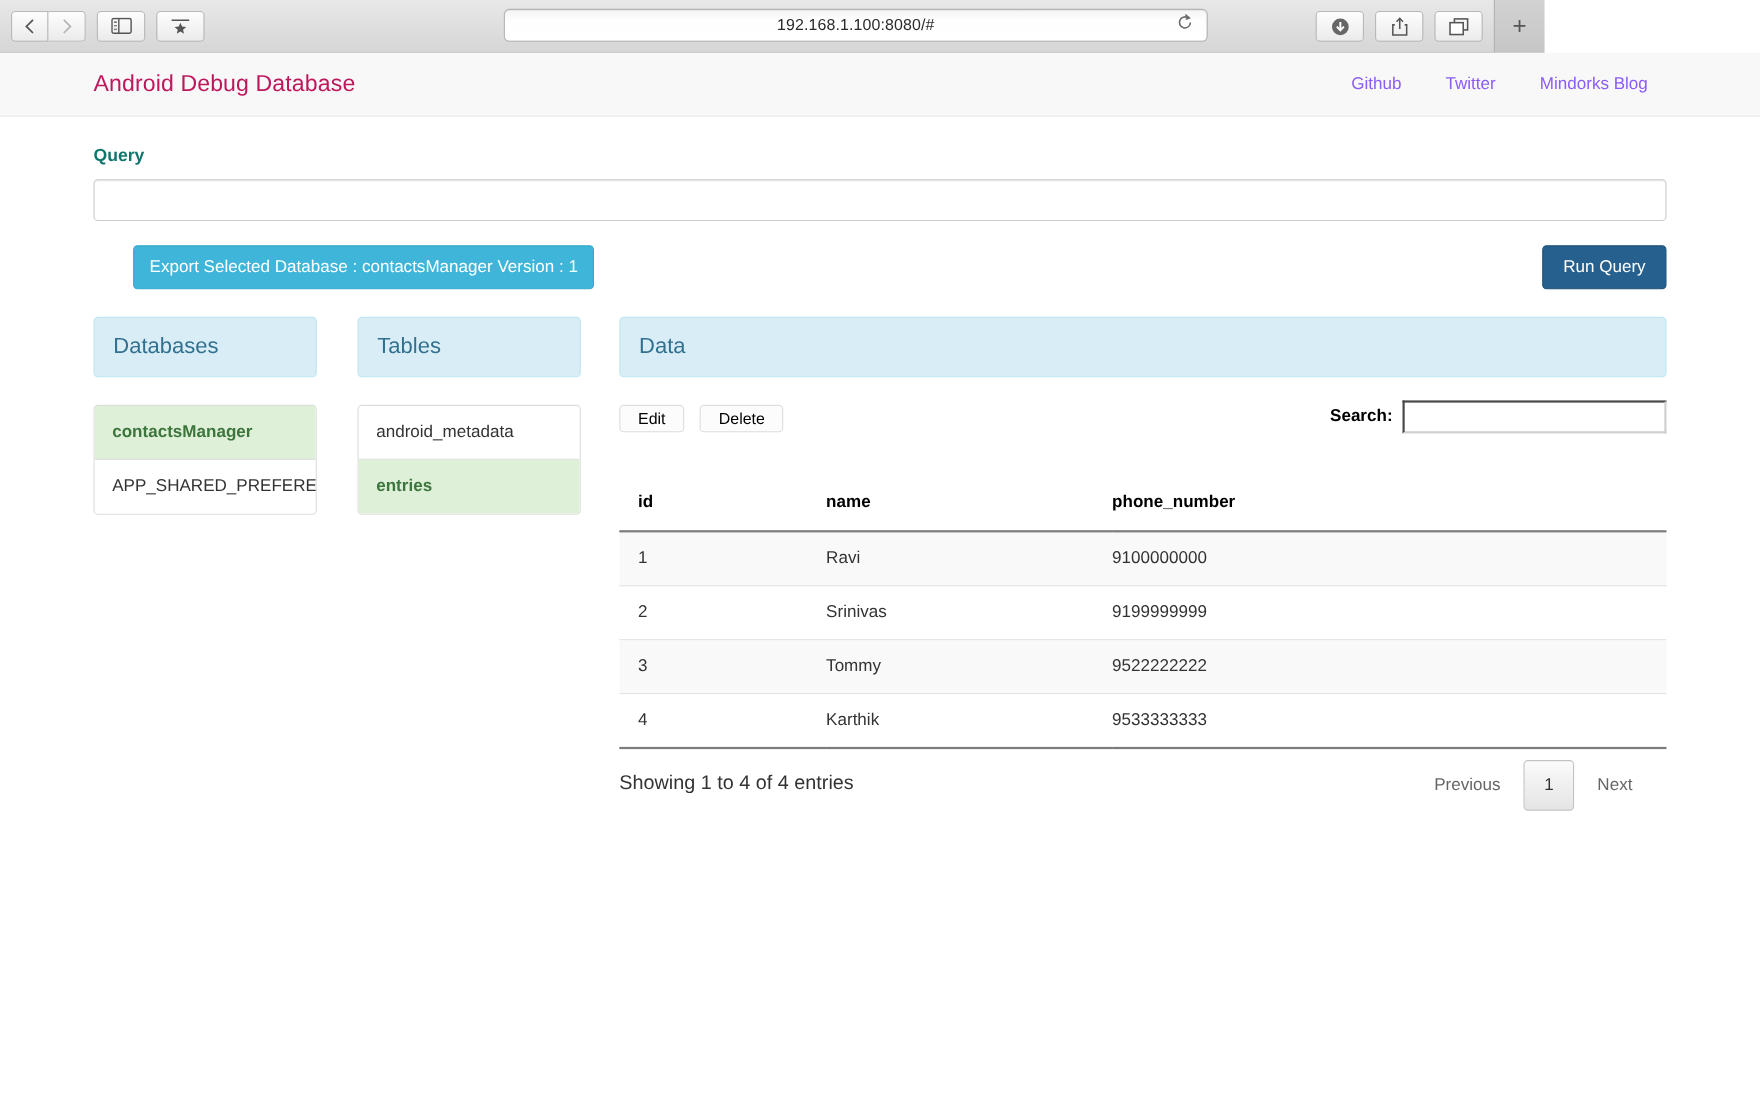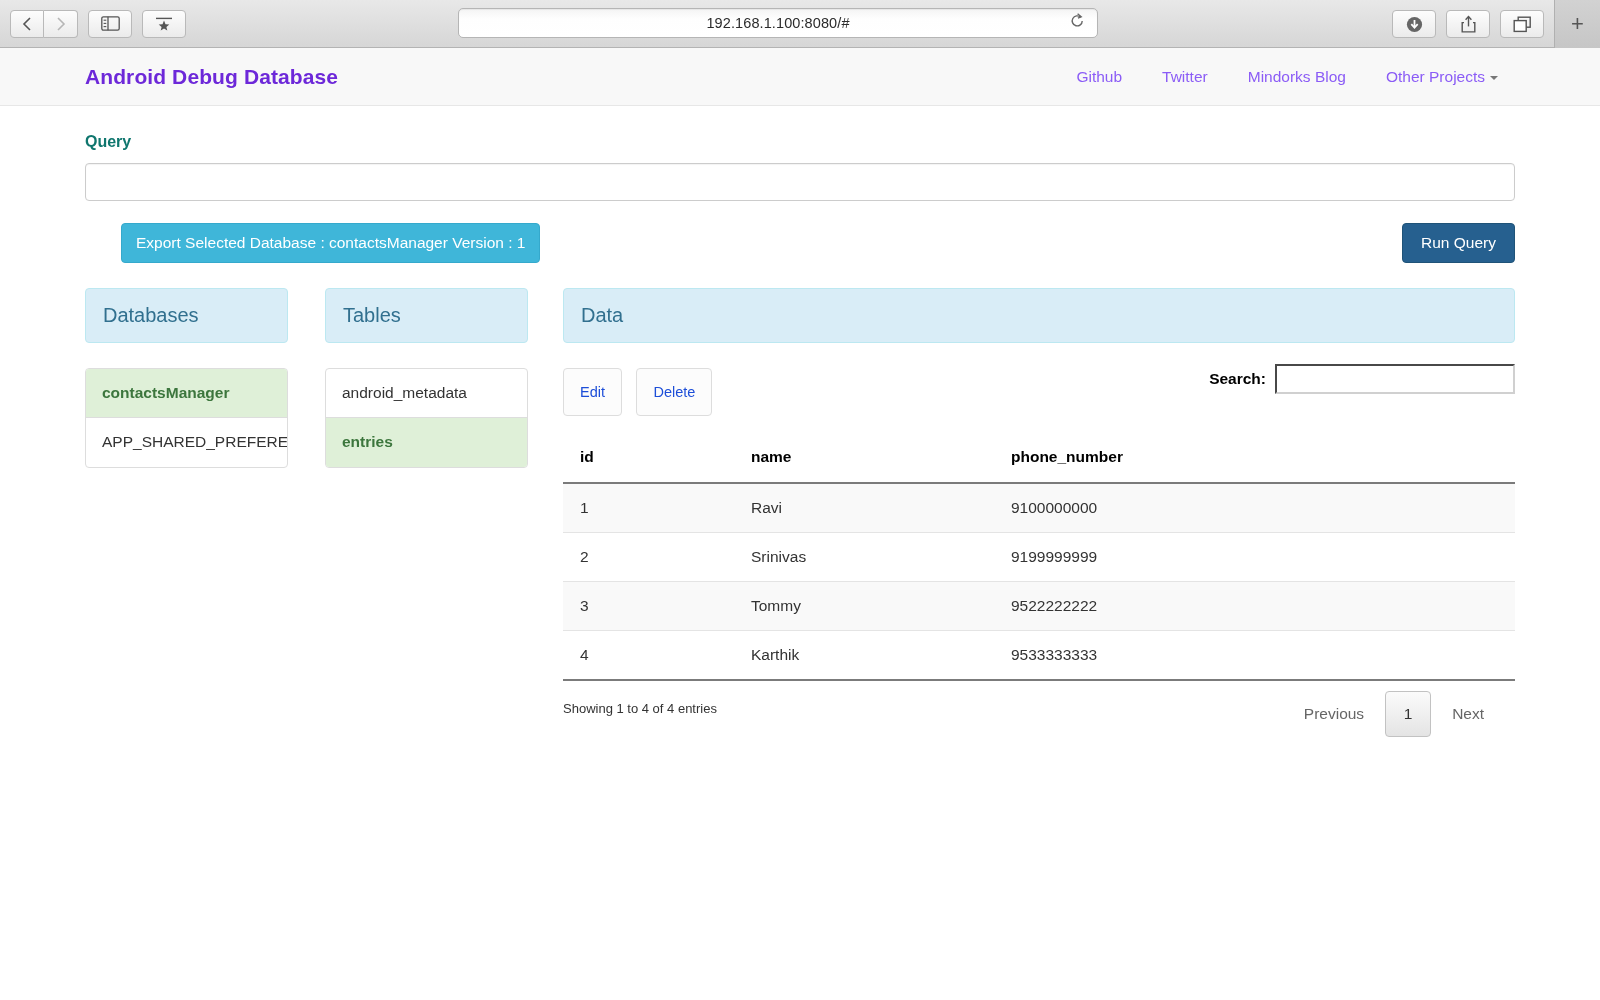--- a/index.html
+++ b/index.html
@@ -13,7 +13,7 @@
   
   .browser-chrome {
     position: relative;
-    width: 1600px; height: 48px;
+    width: 1404px; height: 48px;
     background: linear-gradient(180deg, #e8e8e8 0%, #d6d6d6 100%);
     border-bottom: 1px solid #b3b3b3;
     display: flex; 

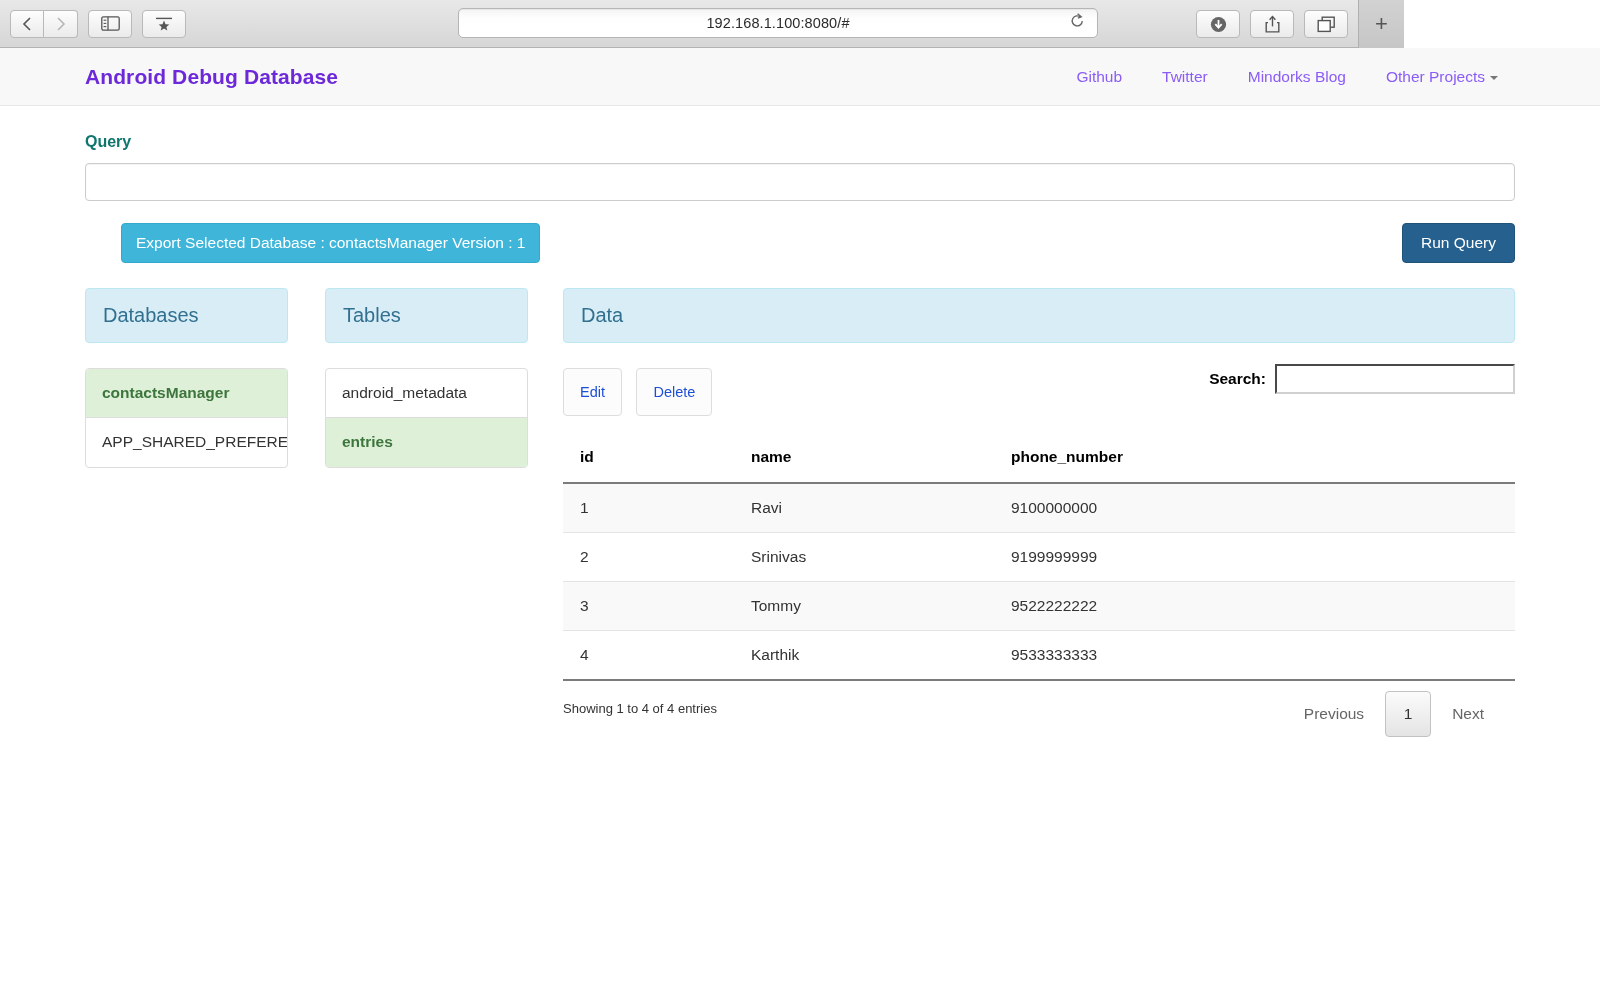--- a/index.html
+++ b/index.html
@@ -70,7 +70,7 @@
   }
   .brand {
     margin-left: 85px;
-    font-size: 21px; color: #6d28d9; font-weight: 700;
+    font-size: 21px; color: #be185d; font-weight: 400;
     letter-spacing: .1px;
   }
   .navlinks {

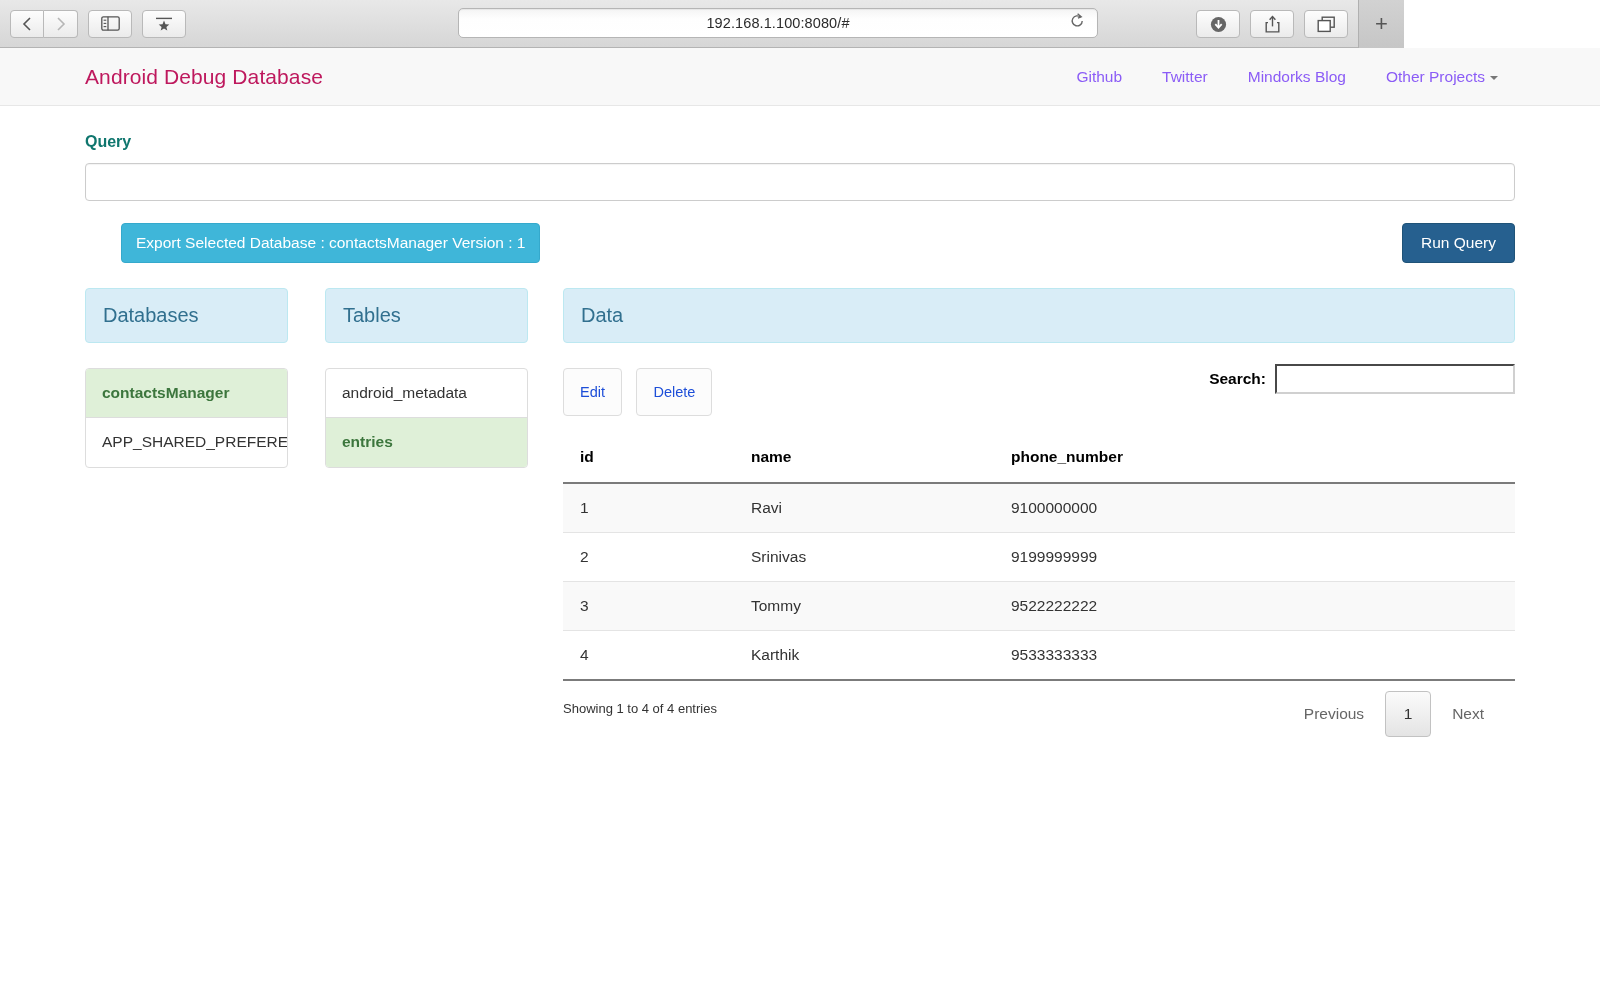--- a/index.html
+++ b/index.html
@@ -319,7 +319,6 @@
     <a class="navlink">Github</a>
     <a class="navlink">Twitter</a>
     <a class="navlink">Mindorks Blog</a>
-    <a class="navlink"><span>Other Projects</span><span class="caret"></span></a>
   </div>
 </div>
 

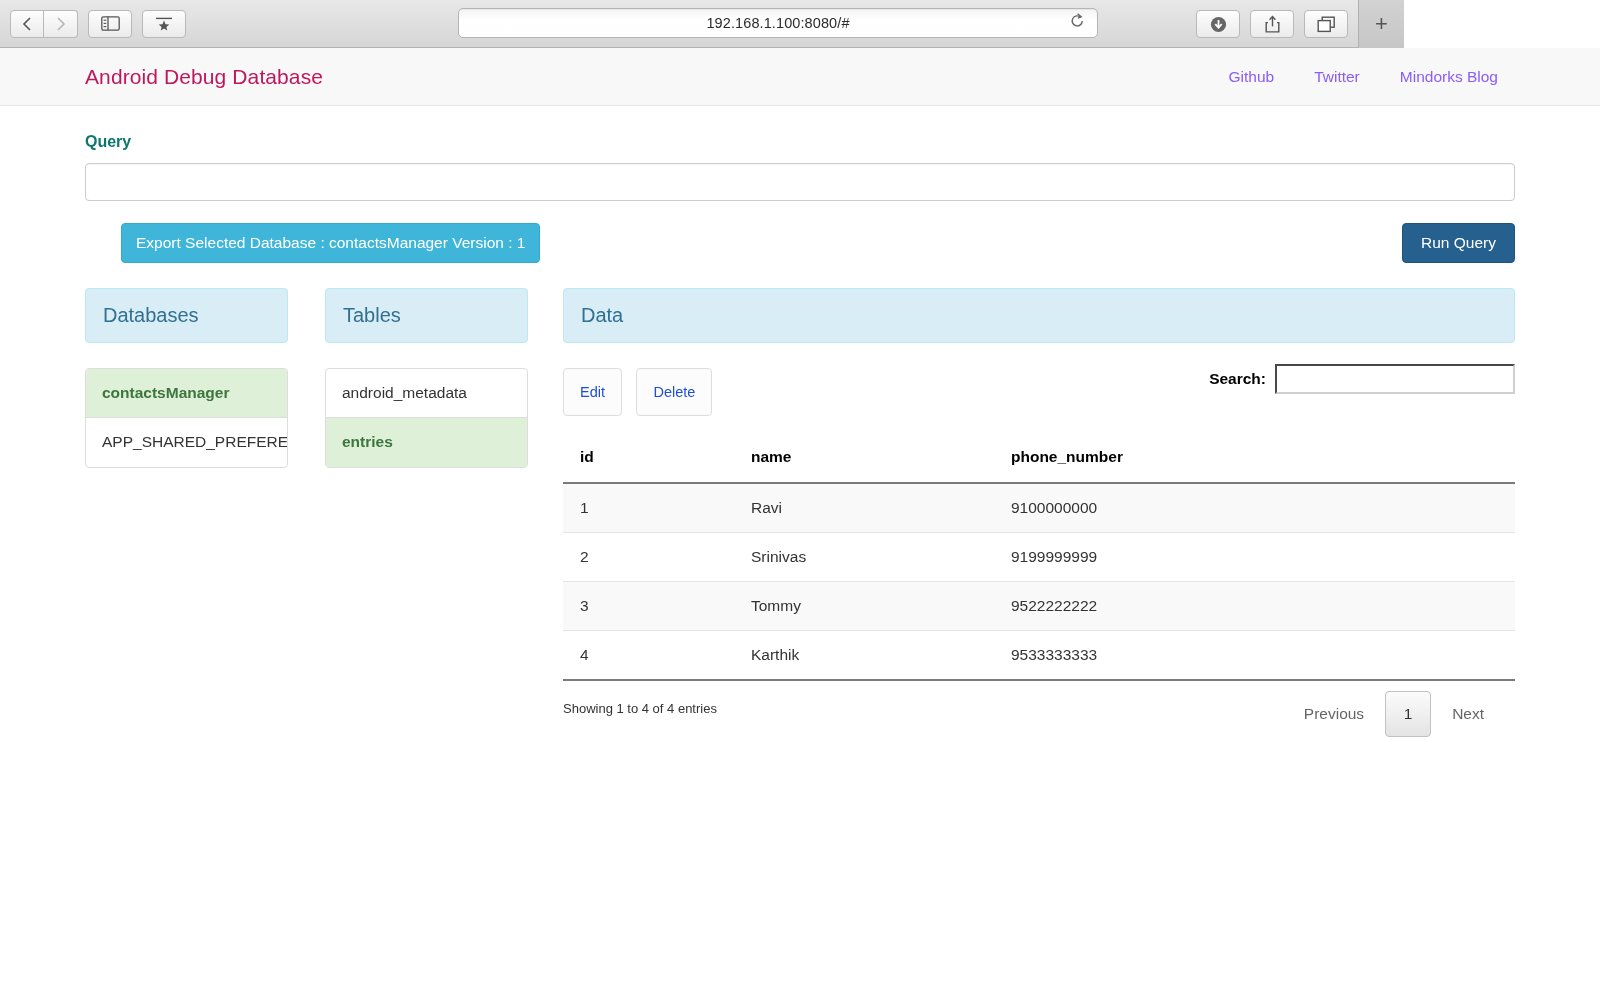--- a/index.html
+++ b/index.html
@@ -162,10 +162,10 @@
   .data-body { margin-top: 25px; position: relative; }
   .table-toolbar { position: relative; height: 40px; }
   .btn-sm {
-    height: 48px; padding: 0 16px;
+    height: 25px; padding: 0 16px;
     font-size: 14.5px;
     border: 1px solid #dddddd; border-radius: 4px;
-    background: #fcfcfc; color: #1d4ed8;
+    background: #fcfcfc; color: #000000;
     font-family: "Liberation Sans", sans-serif;
     margin-right: 10px;
   }

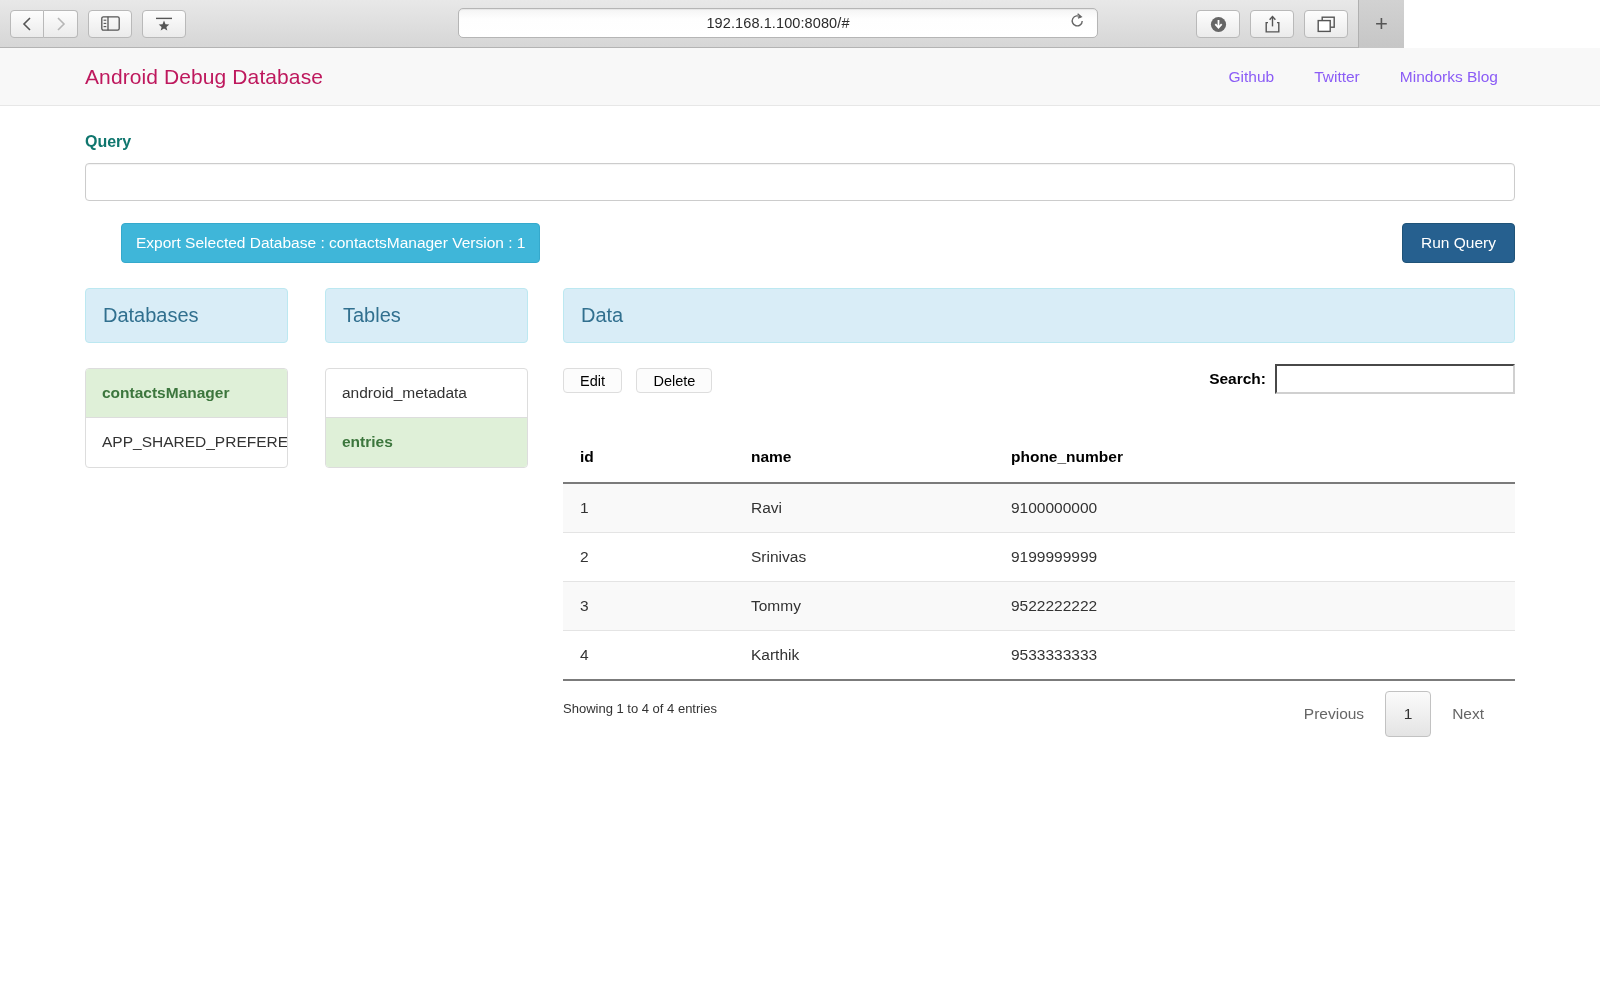--- a/index.html
+++ b/index.html
@@ -211,7 +211,7 @@
   }
   .entries-info {
     position: absolute; left: 0; top: 16px;
-    font-size: 13px; color: #333;
+    font-size: 18px; color: #333;
   }
   .pager {
     position: absolute; right: 16px; top: 6px;

